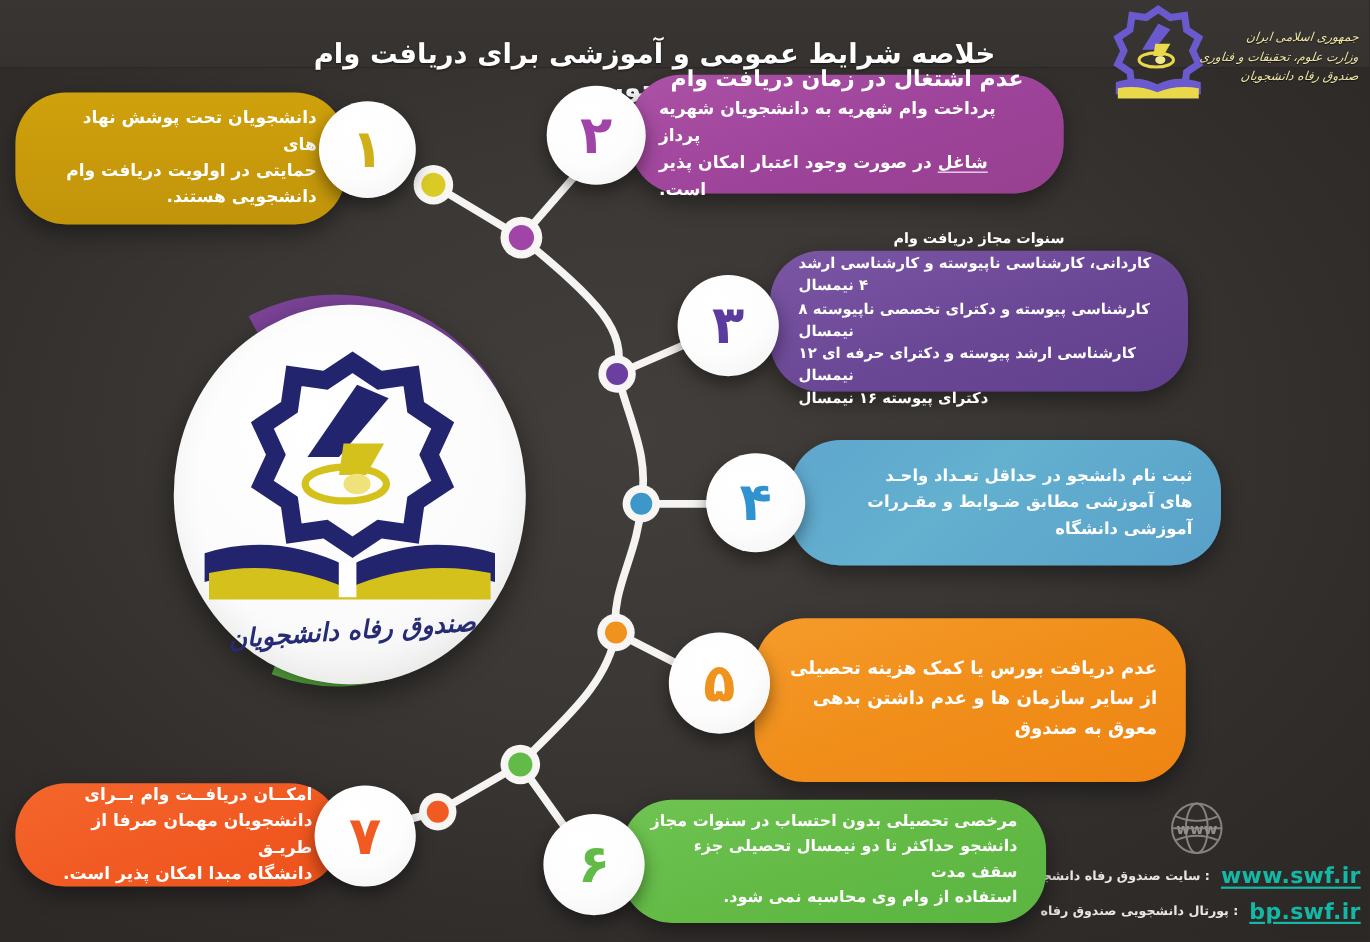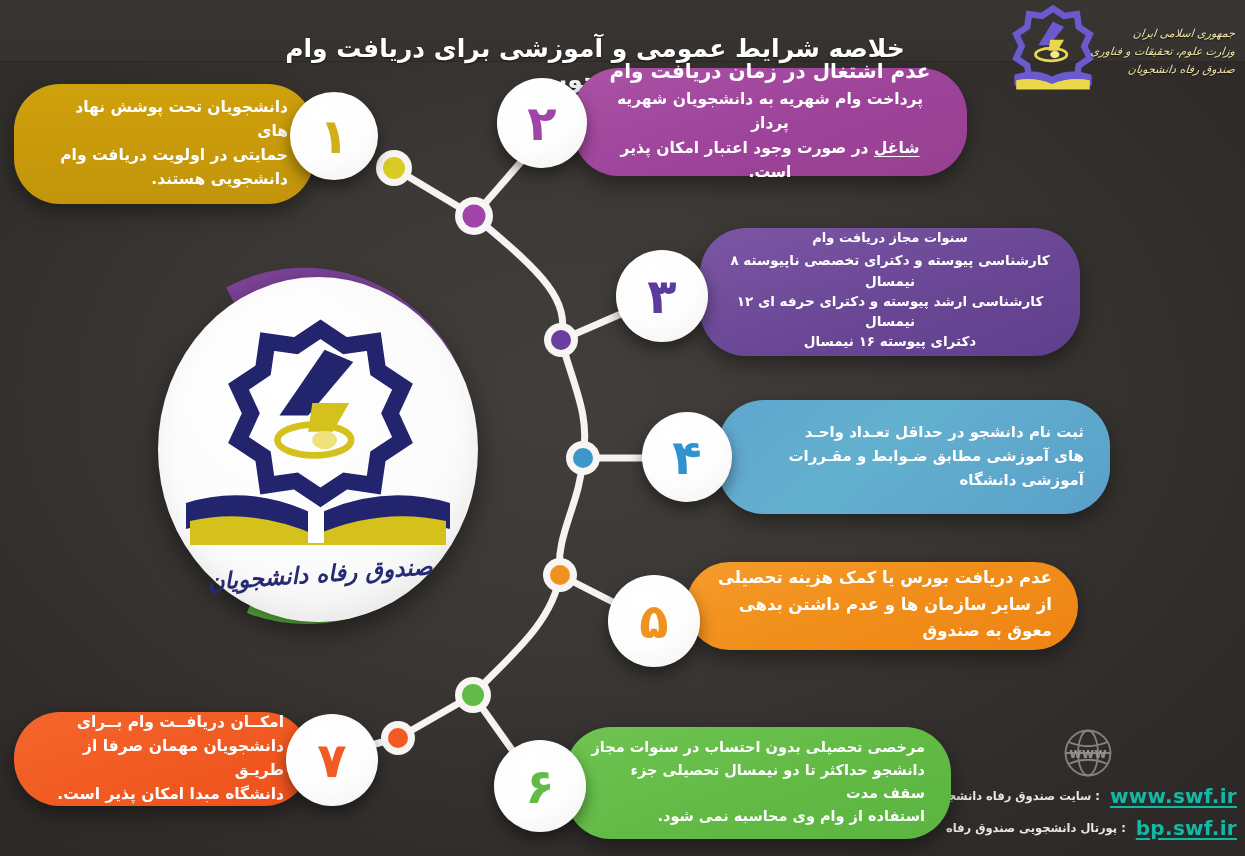--- a/index.html
+++ b/index.html
@@ -83,7 +83,7 @@
     margin-bottom:3px; text-align:center;
   }
   .card .c-body { font-size:15.5px; color:#fff; line-height:1.55; font-weight:600; }
-  .card .c-body.center { text-align:center; }
+  .card .c-body.center { text-align:left; }
   .card .c-body u { text-decoration:underline; text-underline-offset:3px; }
   .card .c-body .ln { display:block; }
 

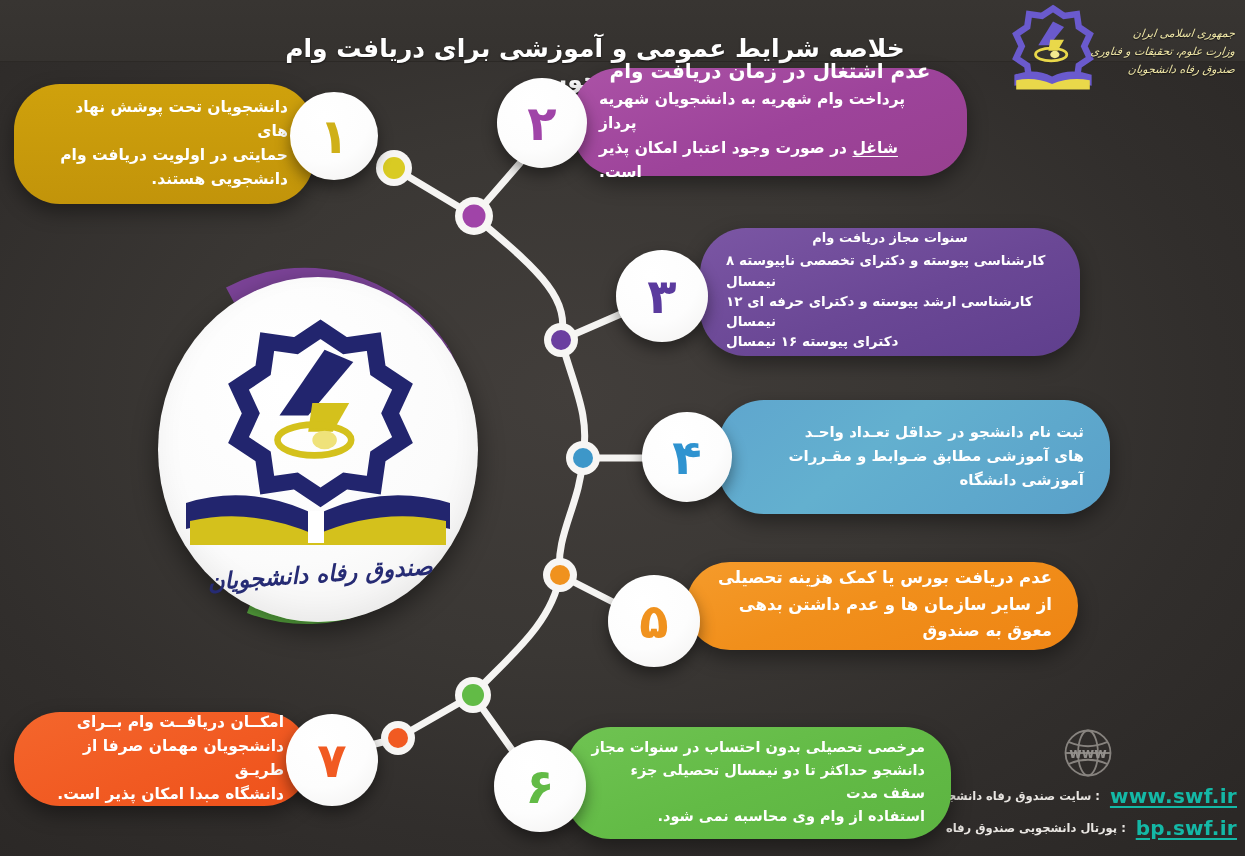--- a/index.html
+++ b/index.html
@@ -217,6 +217,7 @@
   <div class="card" style="left:700px; top:228px; width:380px; height:128px; background:linear-gradient(160deg,#7b56a4 0%,#6a4795 55%,#5f3f8d 100%);">
     <div class="c-title" style="font-size:13px;">سنوات مجاز دریافت وام</div>
     <div class="c-body center" style="font-size:13.5px; line-height:1.5;">
+      <span class="ln">کاردانی، کارشناسی ناپیوسته و کارشناسی ارشد ۴ نیمسال</span>
       <span class="ln">کارشناسی پیوسته و دکترای تخصصی ناپیوسته ۸ نیمسال</span>
       <span class="ln">کارشناسی ارشد پیوسته و دکترای حرفه ای ۱۲ نیمسال</span>
       <span class="ln">دکترای پیوسته ۱۶ نیمسال</span>

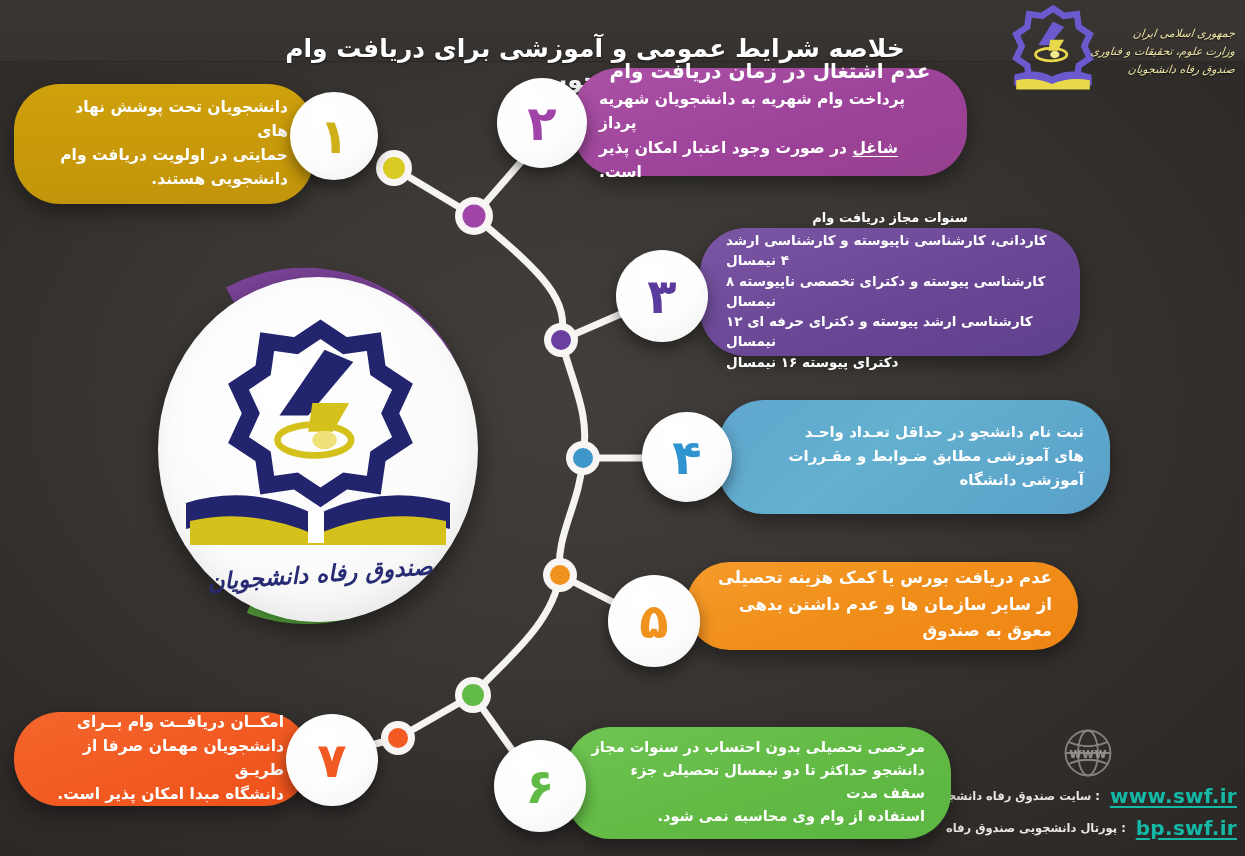--- a/index.html
+++ b/index.html
@@ -234,7 +234,7 @@
   </div>
   <div class="num-badge" style="left:642px; top:412px; width:90px; height:90px; color:#2f93d0;">۴</div>
 
-  <div class="card" style="left:686px; top:562px; width:392px; height:88px; background:linear-gradient(160deg,#f59b2b 0%,#f18f1b 45%,#ee8413 100%);justify-content:center;">
+  <div class="card" style="left:686px; top:562px; width:392px; height:149px; background:linear-gradient(160deg,#f59b2b 0%,#f18f1b 45%,#ee8413 100%);justify-content:center;">
     <div class="c-body" style="font-size:16.5px; line-height:1.62;">
       <span class="ln">عدم دریافت بورس یا کمک هزینه تحصیلی</span>
       <span class="ln">از سایر سازمان ها و عدم داشتن بدهی</span>

